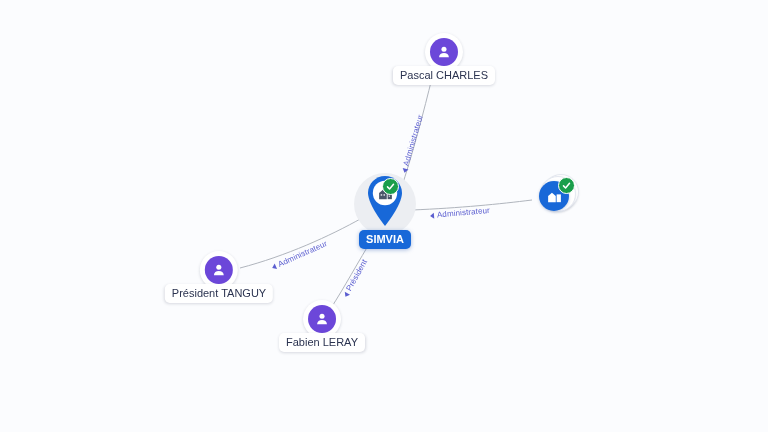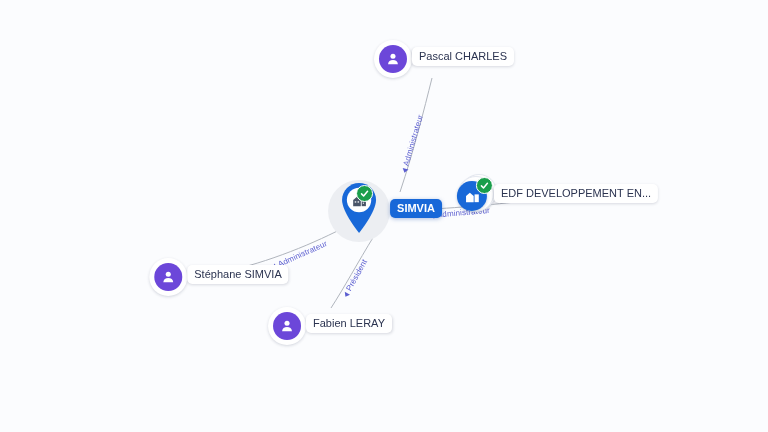--- a/index.html
+++ b/index.html
@@ -28,7 +28,7 @@
     position: absolute;
     transform: translate(-50%, -50%);
     display: flex;
-    flex-direction: row;
+    flex-direction: column;
     align-items: center;
   }
 

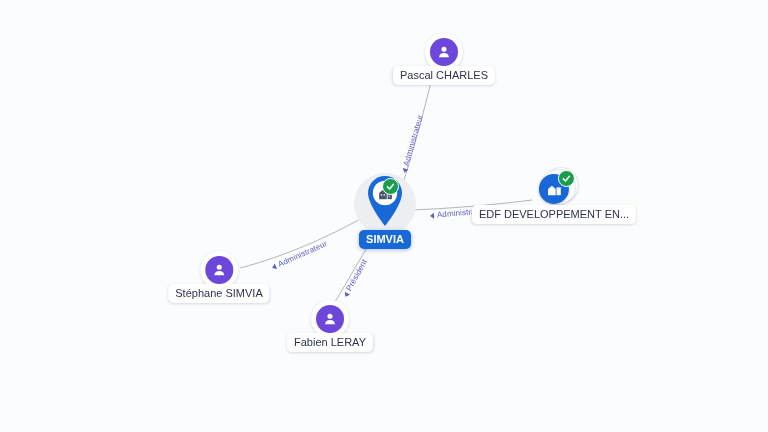--- a/index.html
+++ b/index.html
@@ -259,7 +259,6 @@
             </svg>
           </span>
         </div>
-        <div class="node-label">EDF DEVELOPPEMENT EN...</div>
       </div>
       <div class="node person-node" style="left: 219px; top: 277px;">
         <div class="avatar-ring" style="position:relative">

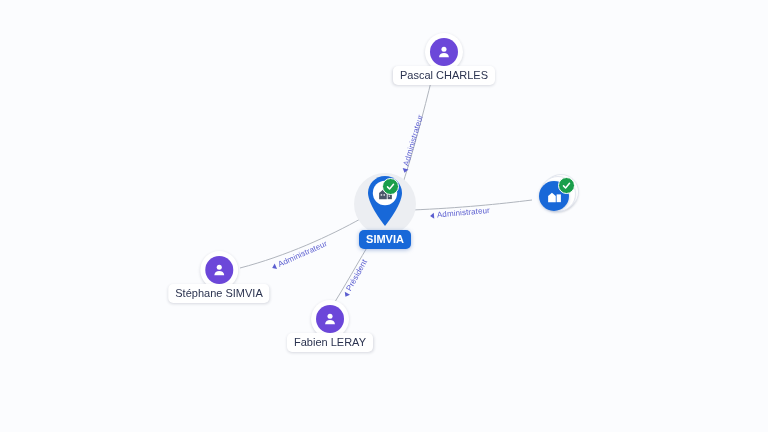--- a/index.html
+++ b/index.html
@@ -269,7 +269,7 @@
             </svg>
           </div>
         </div>
-        <div class="node-label">Stéphane SIMVIA</div>
+        <div class="node-label">Président TANGUY</div>
       </div>
       <div class="node person-node" style="left: 330px; top: 326px;">
         <div class="avatar-ring" style="position:relative">

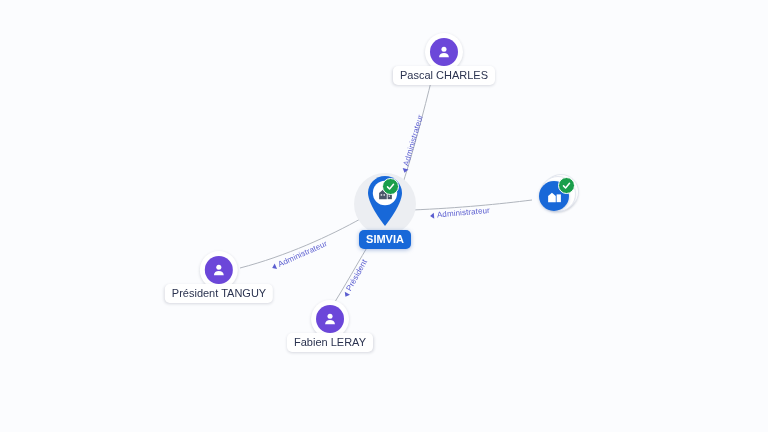--- a/index.html
+++ b/index.html
@@ -271,7 +271,7 @@
         </div>
         <div class="node-label">Président TANGUY</div>
       </div>
-      <div class="node person-node" style="left: 330px; top: 326px;">
+      <div class="node person-node" style="left: 322px; top: 326px;">
         <div class="avatar-ring" style="position:relative">
           <div class="avatar-disc">
             <svg width="16" height="16" viewBox="0 0 24 24" fill="#ffffff">

